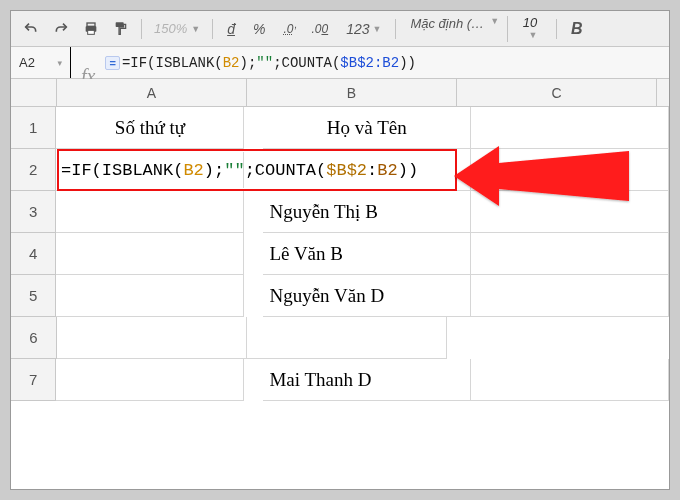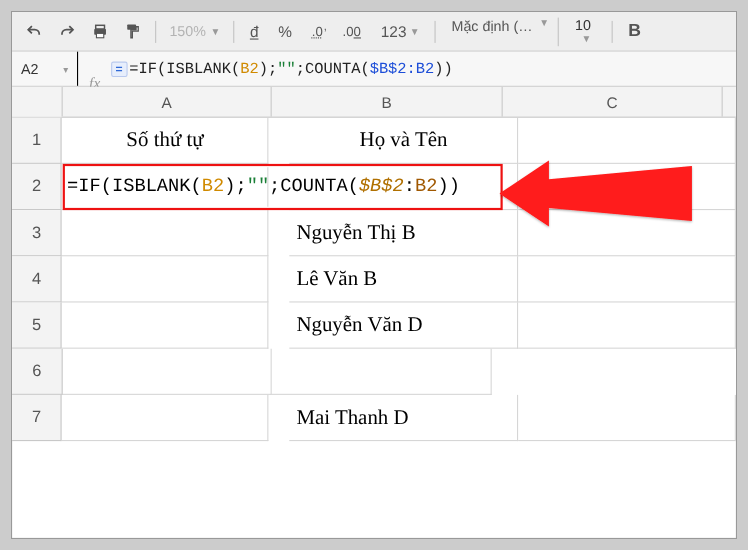--- a/index.html
+++ b/index.html
@@ -30,6 +30,7 @@
     align-items: center;
     padding: 0 6px;
     gap: 2px;
+    font-style: italic;
   }
   .tb-btn {
     width: 28px;

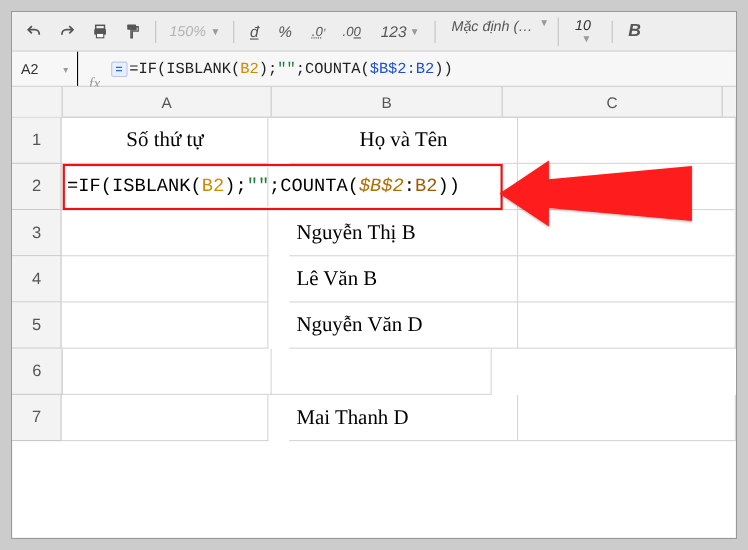--- a/index.html
+++ b/index.html
@@ -115,7 +115,7 @@
   .fx {
     font-style: italic;
     color: #999;
-    font-size: 14px;
+    font-size: 20px;
     padding: 0 10px;
     font-family: "Times New Roman", serif;
     margin-top: 28px;

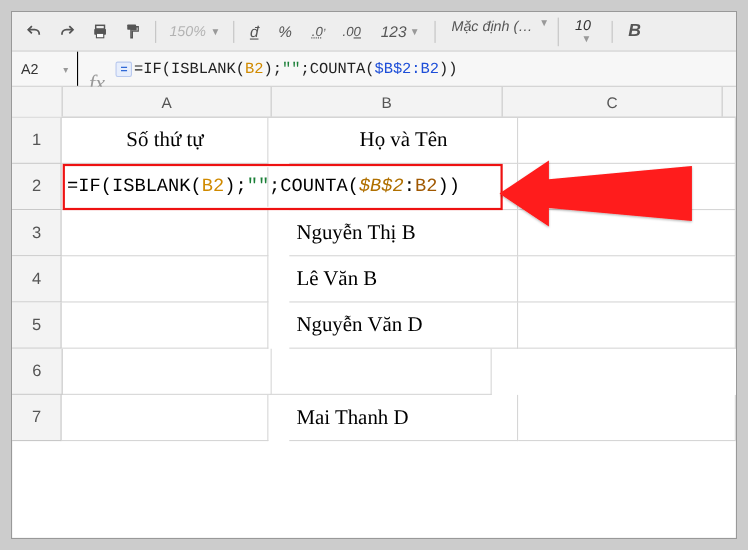--- a/index.html
+++ b/index.html
@@ -231,7 +231,7 @@
   .if-plain { color: #000; }
   .if-ref1  { color: #d08a00; }
   .if-str   { color: #1a7f37; }
-  .if-ref2  { color: #b07000; font-style: italic; }
+  .if-ref2  { color: #b07000; }
   .if-ref3  { color: #a05800; }
 
   

